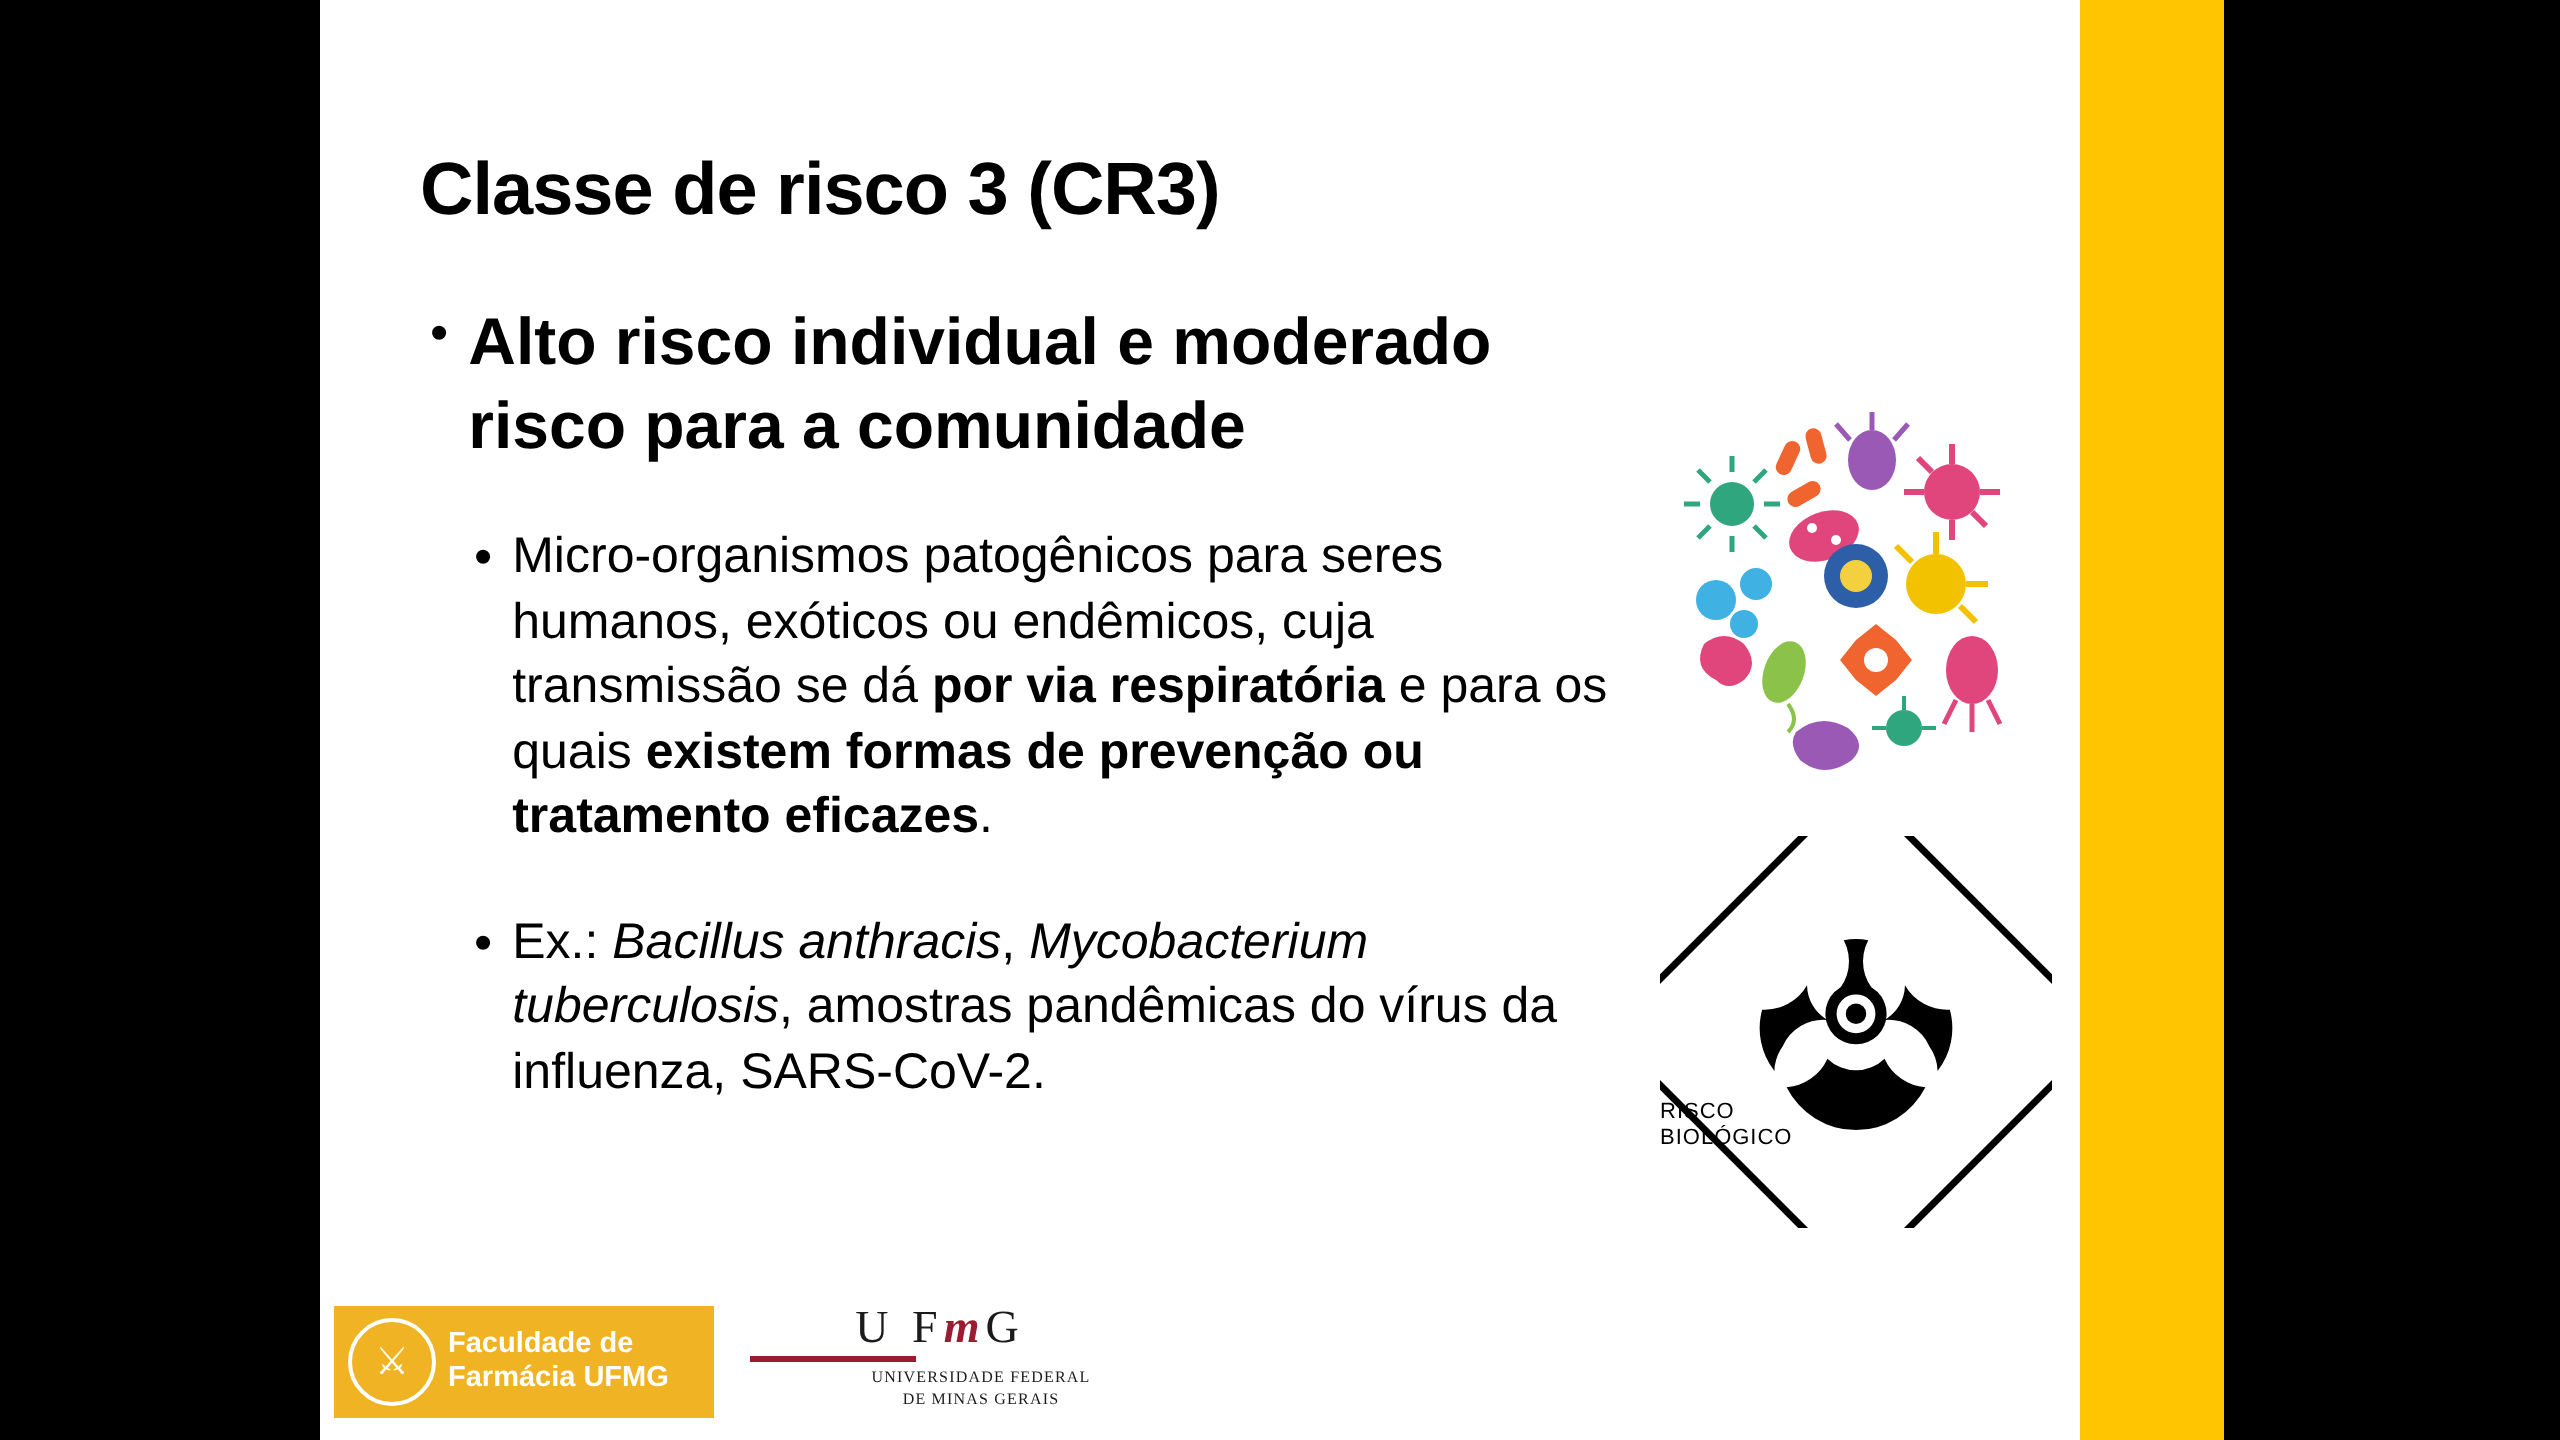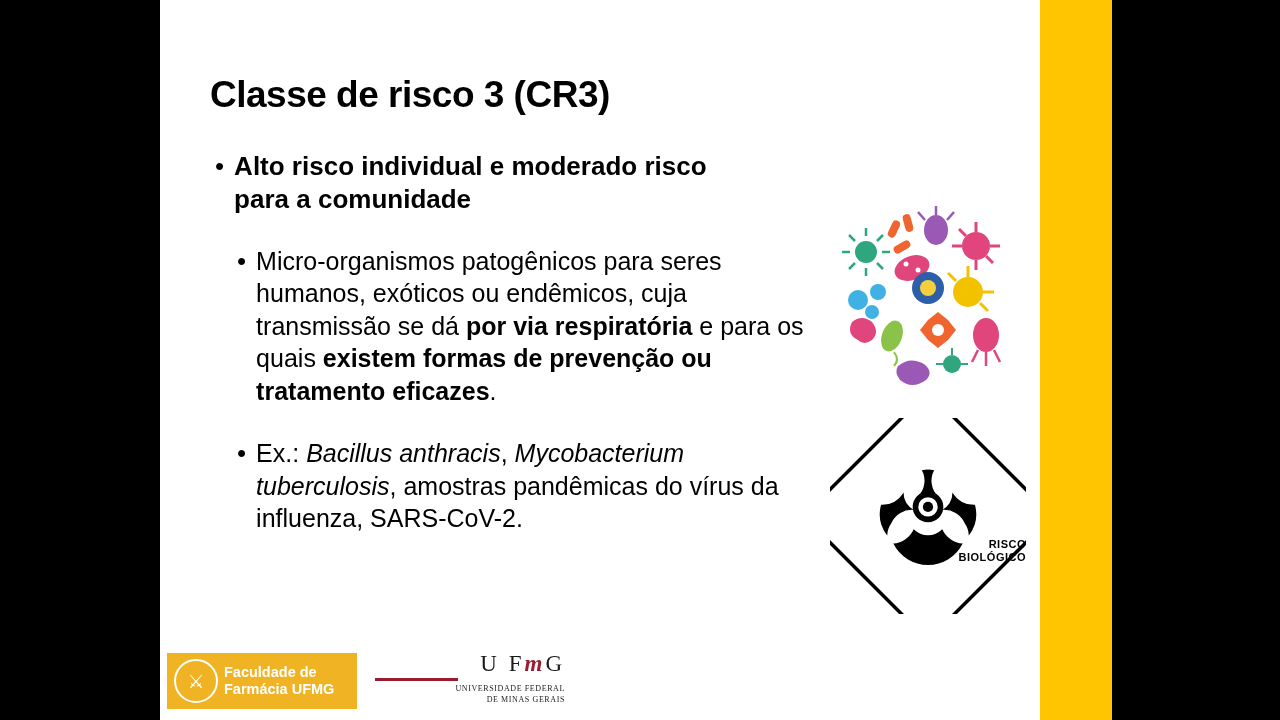--- a/index.html
+++ b/index.html
@@ -65,7 +65,7 @@
     margin-right: 10px;
   }
   .b1 {
-    font-size: 26px;
+    font-size: 33px;
     font-weight: bold;
     line-height: 1.28;
     width: 520px;

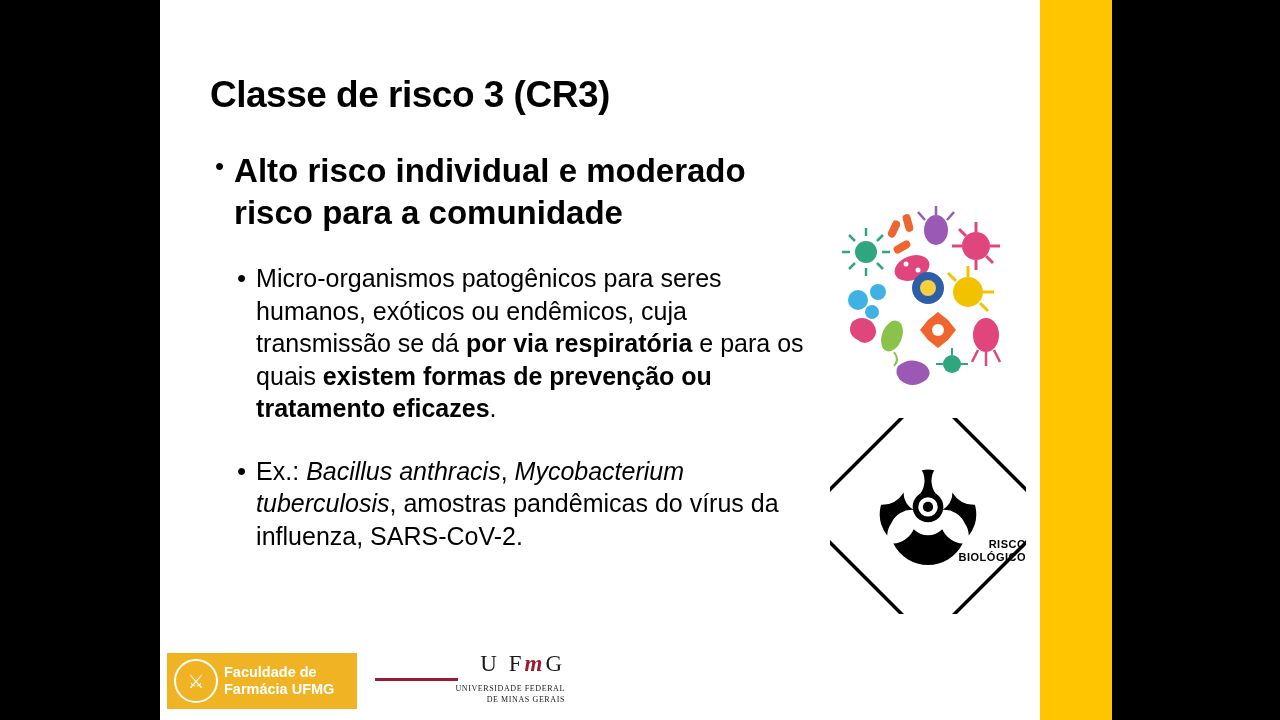--- a/index.html
+++ b/index.html
@@ -170,11 +170,11 @@
   .bh-label {
     position: absolute;
     left: 0;
-    top: 120px;
+    top: 132px;
     width: 196px;
-    text-align: right;
+    text-align: left;
     font-size: 11px;
-    font-weight: bold;
+    font-weight: normal;
     letter-spacing: 0.5px;
     line-height: 1.15;
     color: #000;

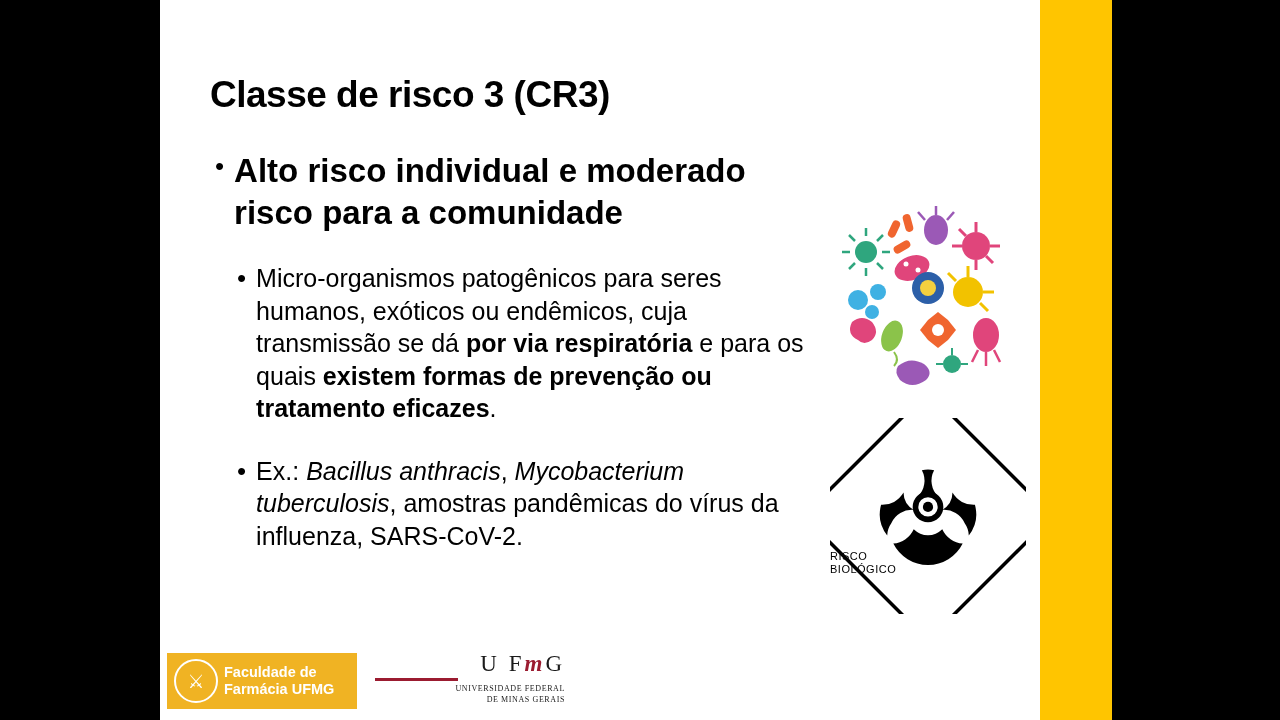--- a/index.html
+++ b/index.html
@@ -125,7 +125,7 @@
     left: 215px;
     top: 6px;
     width: 190px;
-    text-align: right;
+    text-align: center;
   }
   .ufmg-logo .big {
     font-family: "Liberation Serif", serif;

